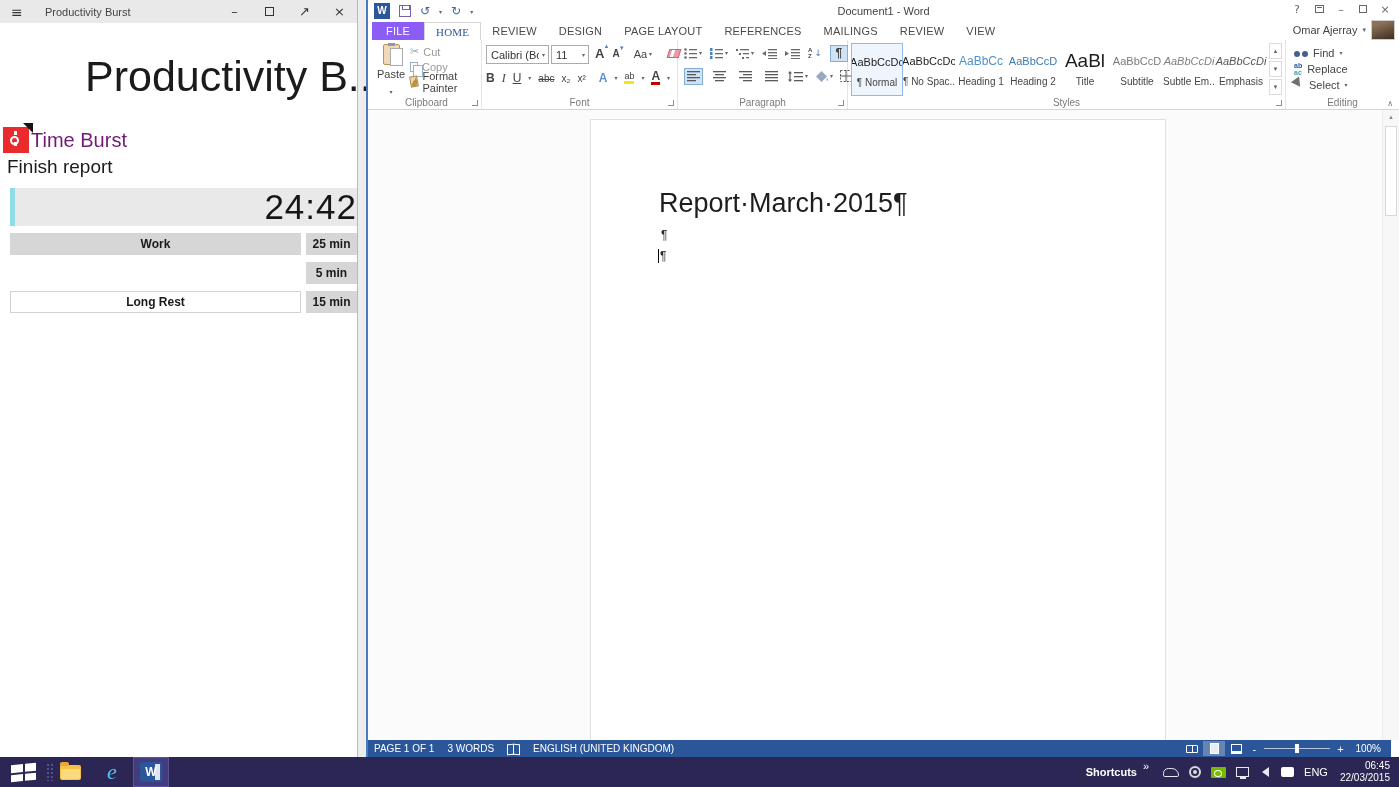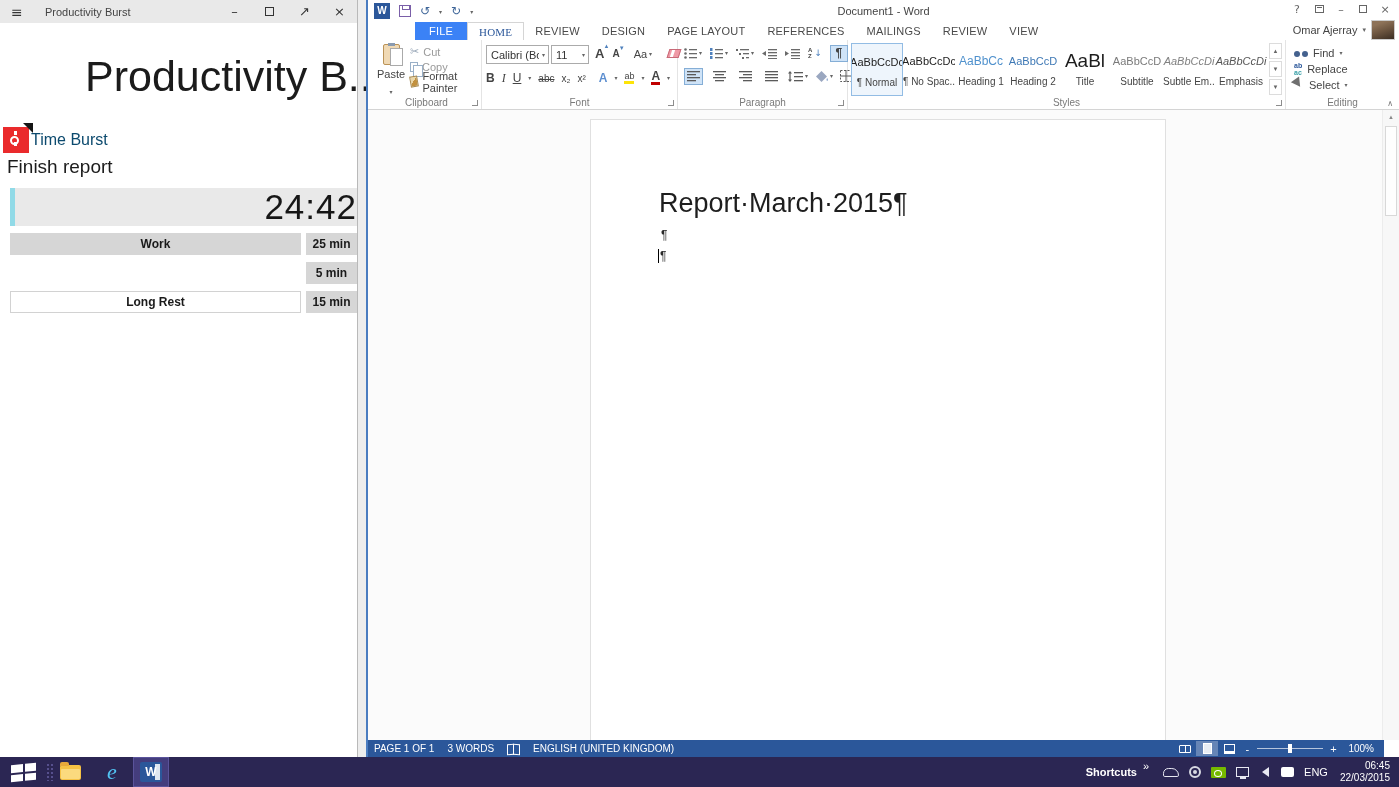--- a/index.html
+++ b/index.html
@@ -51,7 +51,7 @@
 
 .w-tabsrow { position:relative; height:18px; display:flex; align-items:stretch; padding-left:4px; }
 .w-tab { padding:0 11px; display:flex; align-items:center; font-size:11px; color:#4a4a4a; letter-spacing:.2px; }
-.w-tab.file { background:#3b82f6; color:#fff; padding:0 14px;margin-left:43px; }
+.w-tab.file { background:#8b5cf6; color:#fff; padding:0 14px; }
 .w-tab.active { color:#2b579a; border:1px solid #d5d5d5; border-bottom:none; background:#fff;font-family:Liberation Serif, serif; }
 .signin { position:absolute; right:4px; top:-2px; display:flex; align-items:center; gap:5px; }
 .signin-name { font-size:11px; color:#444; }

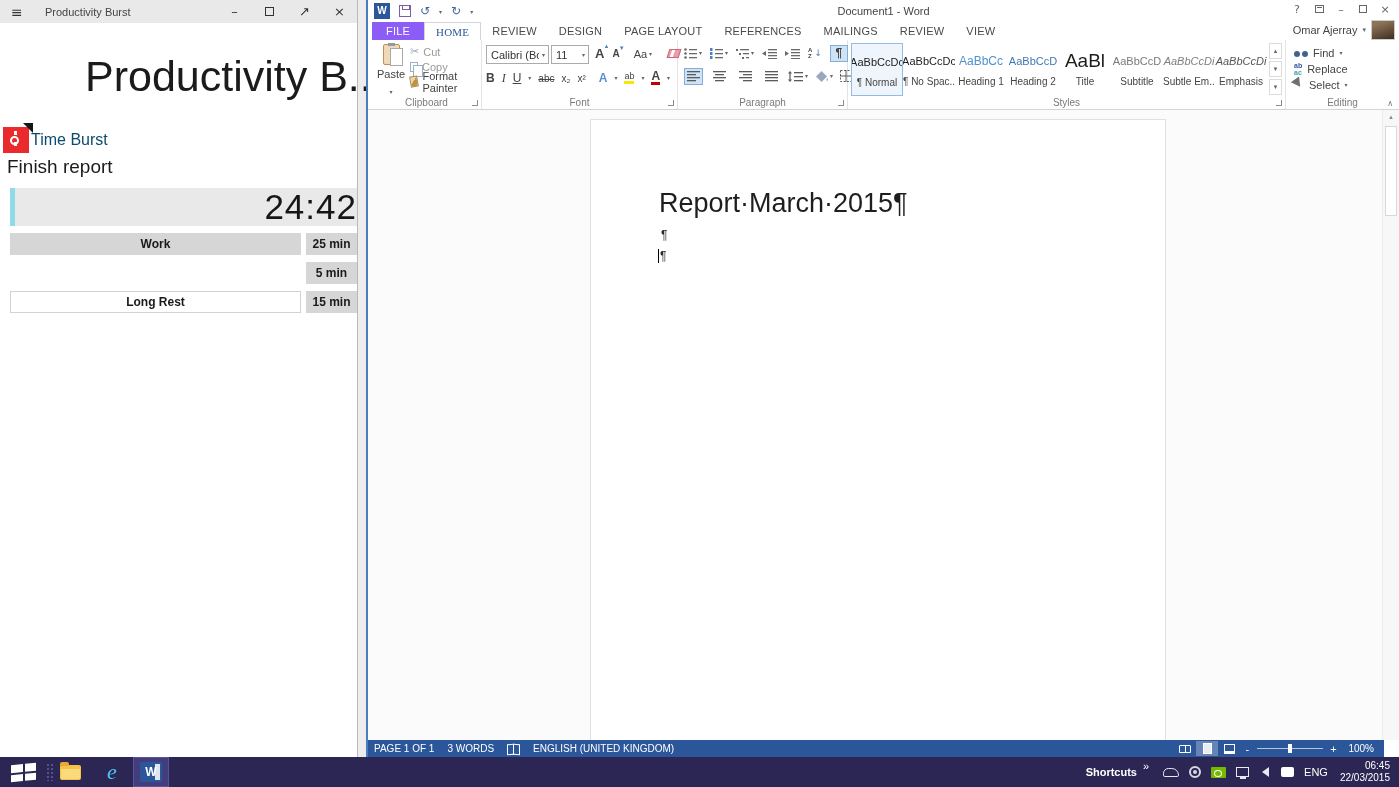--- a/index.html
+++ b/index.html
@@ -22,7 +22,7 @@
 .tomato .dot { position:absolute; left:11px; top:15px; width:3px; height:4px; background:#fff; }
 .tomato .stem { position:absolute; left:11px; top:4px; width:3px; height:4px; background:#fff; }
 .tomato .fold { position:absolute; right:-4px; top:-4px; width:0; height:0; border:5px solid transparent; border-top-color:#151515; border-right-color:#151515; }
-.session-label { font-size:16px; font-weight:300; color:#0c4a6e; margin-left:2px; }
+.session-label { font-size:20px; font-weight:300; color:#701a75; margin-left:2px; }
 .ta-task { position:absolute; left:7px; top:156px; font-size:19px; font-weight:300; color:#1c1c1c; }
 .ta-timerbox { position:absolute; left:10px; top:188px; width:347px; height:38px; background:#e9e9e9; }
 .ta-cyan { position:absolute; left:0; top:0; width:5px; height:100%; background:#91dae7; }

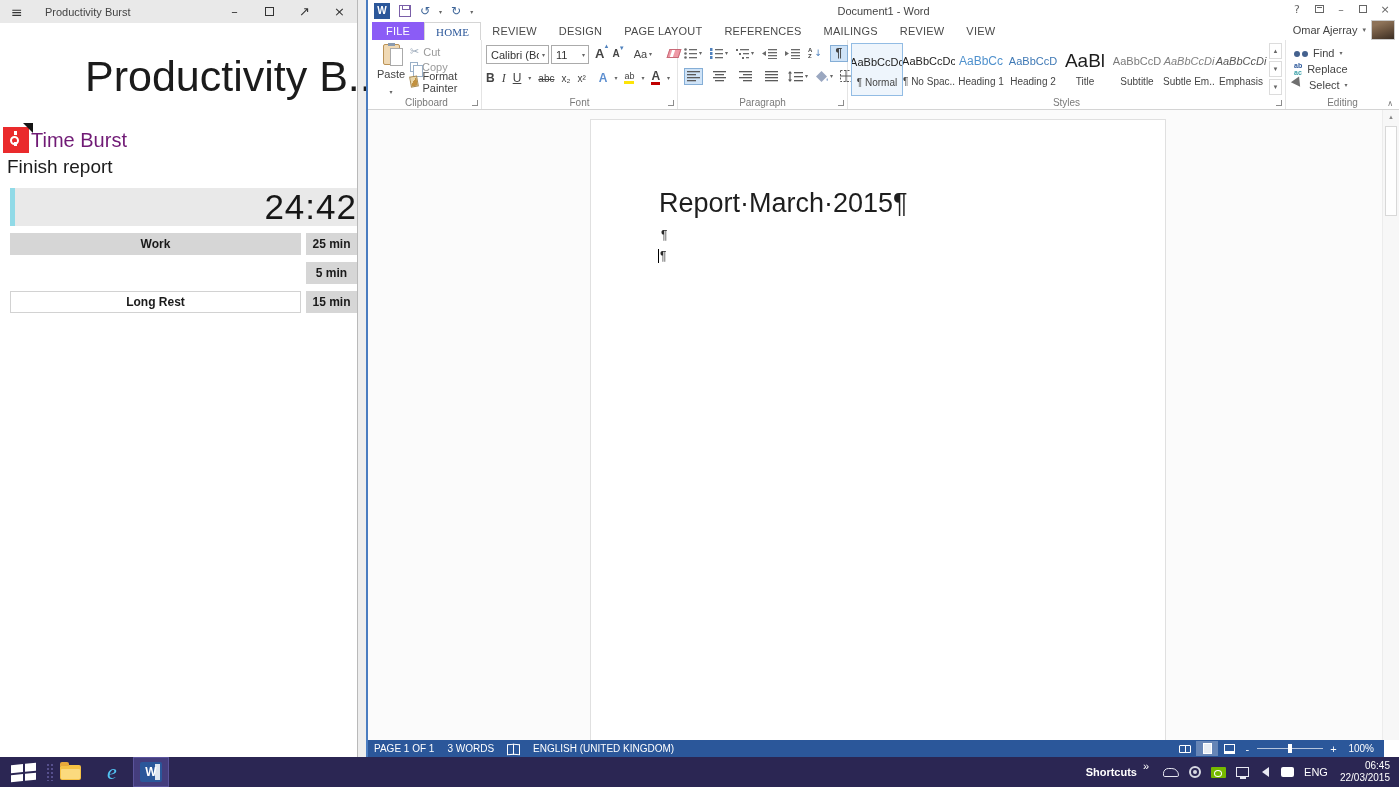--- a/index.html
+++ b/index.html
@@ -152,7 +152,7 @@
 .vs-thumb { position:absolute; left:2px; right:2px; top:16px; height:90px; background:#fefefe; border:1px solid #d8d8d8; }
 
 
-.w-status { position:absolute; left:0; right:15px; bottom:0; height:17px; background:#2b579a; color:#fff; display:flex; align-items:center; font-size:10px; }
+.w-status { position:absolute; left:0; right:8px; bottom:0; height:17px; background:#2b579a; color:#fff; display:flex; align-items:center; font-size:10px; }
 .st-item { margin-left:13px; white-space:nowrap; }
 .st-first { margin-left:6px; }
 .proof-ico { margin-left:13px; width:13px; height:10px; position:relative; }

